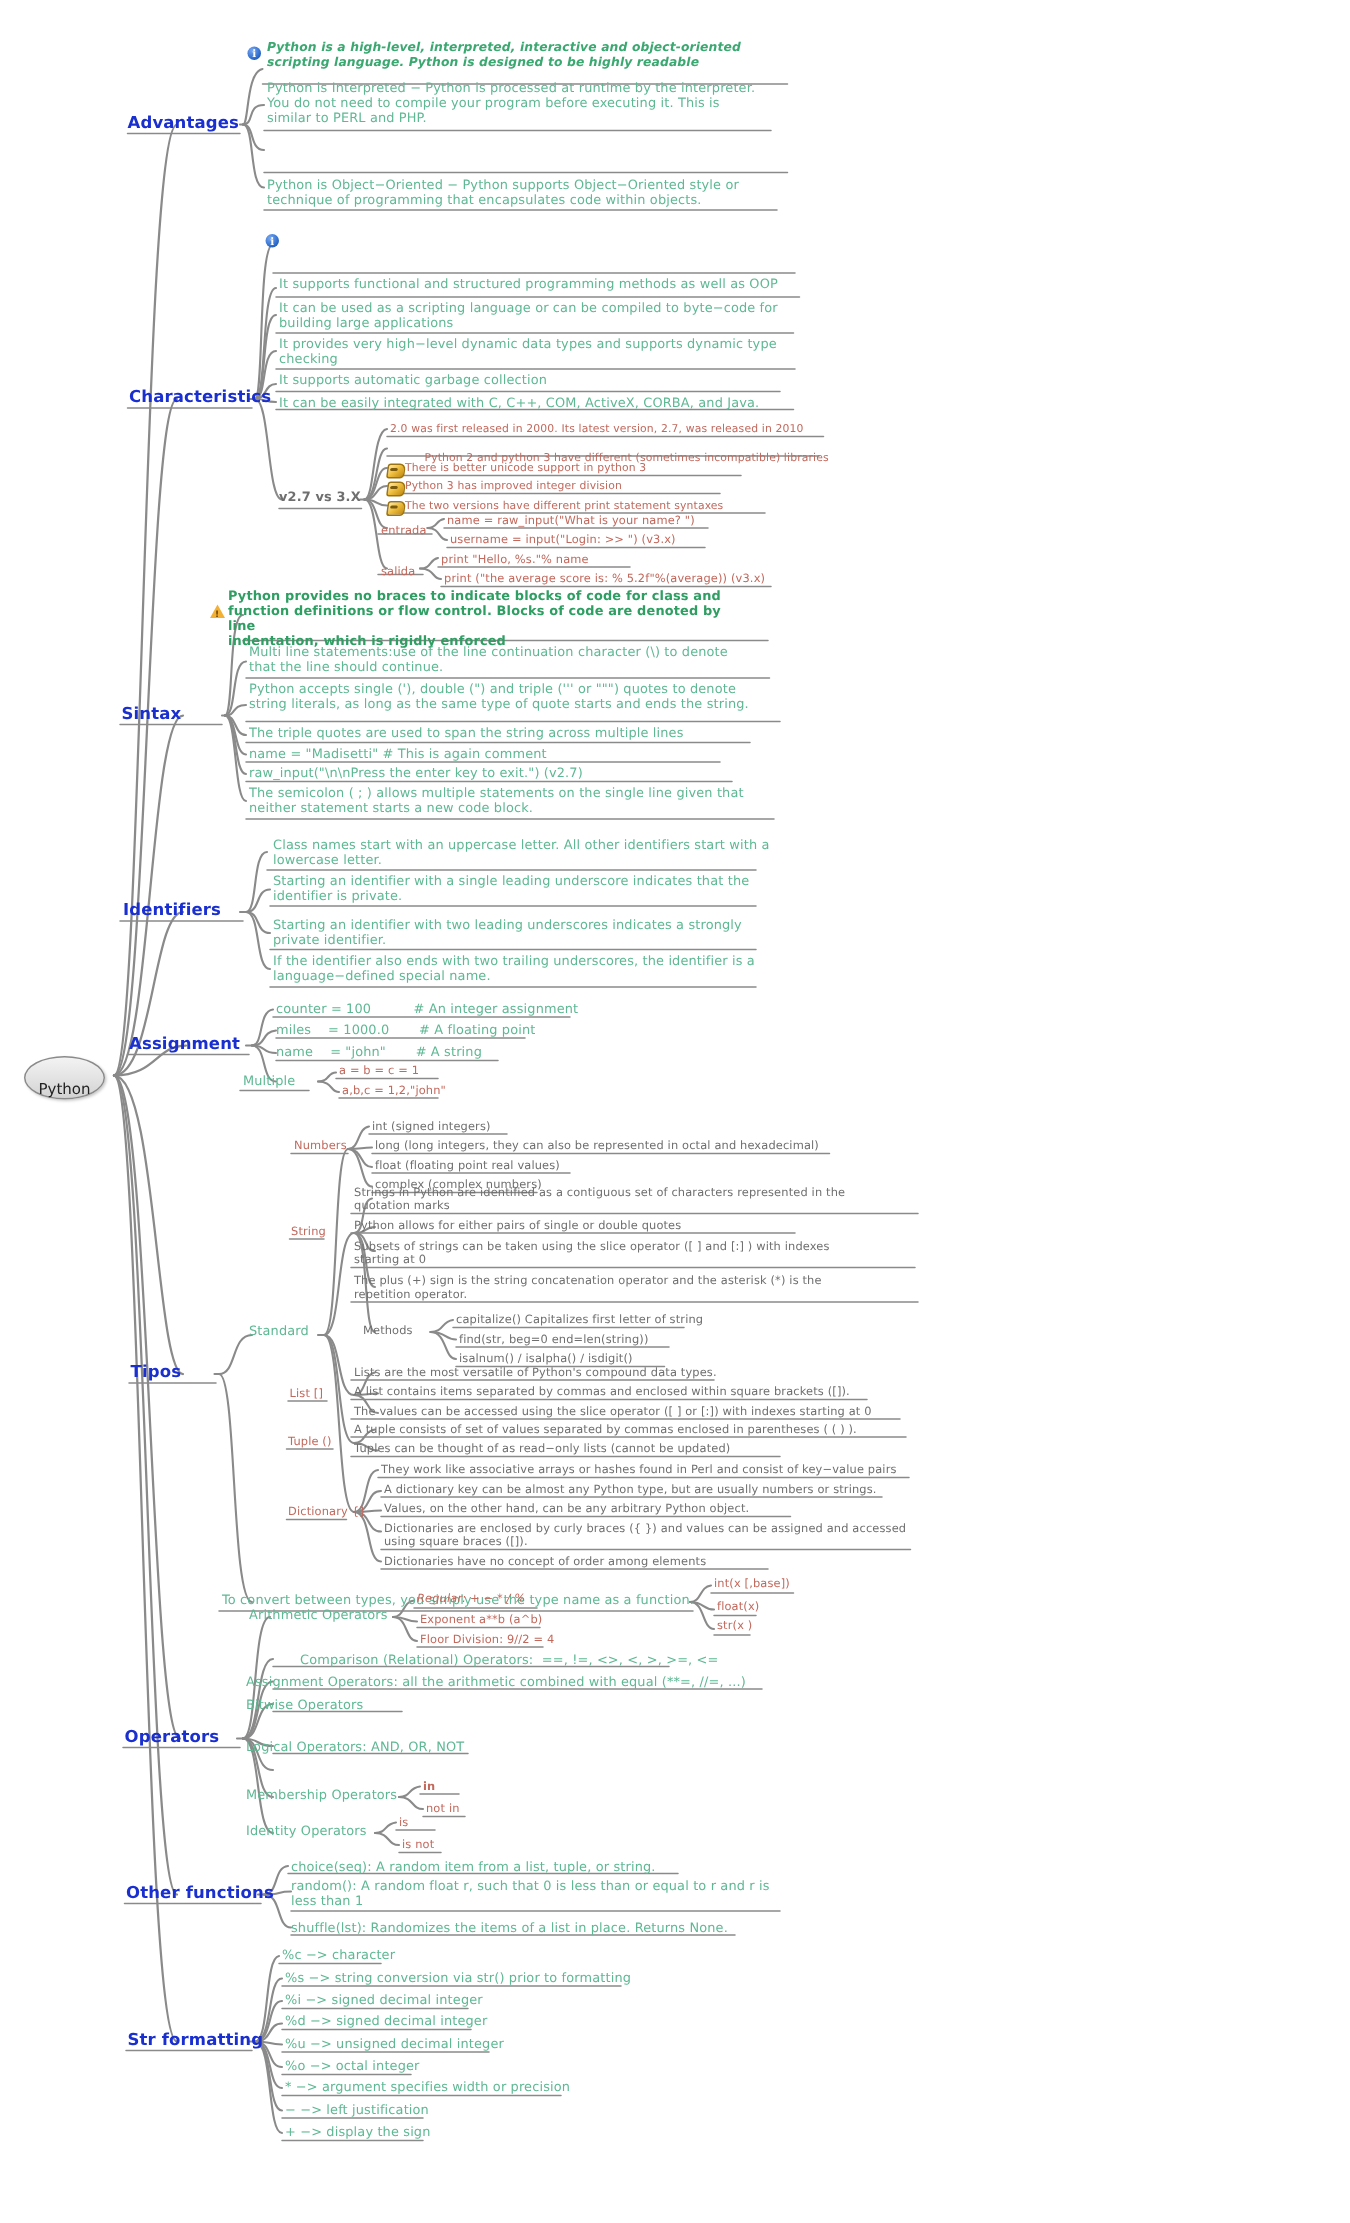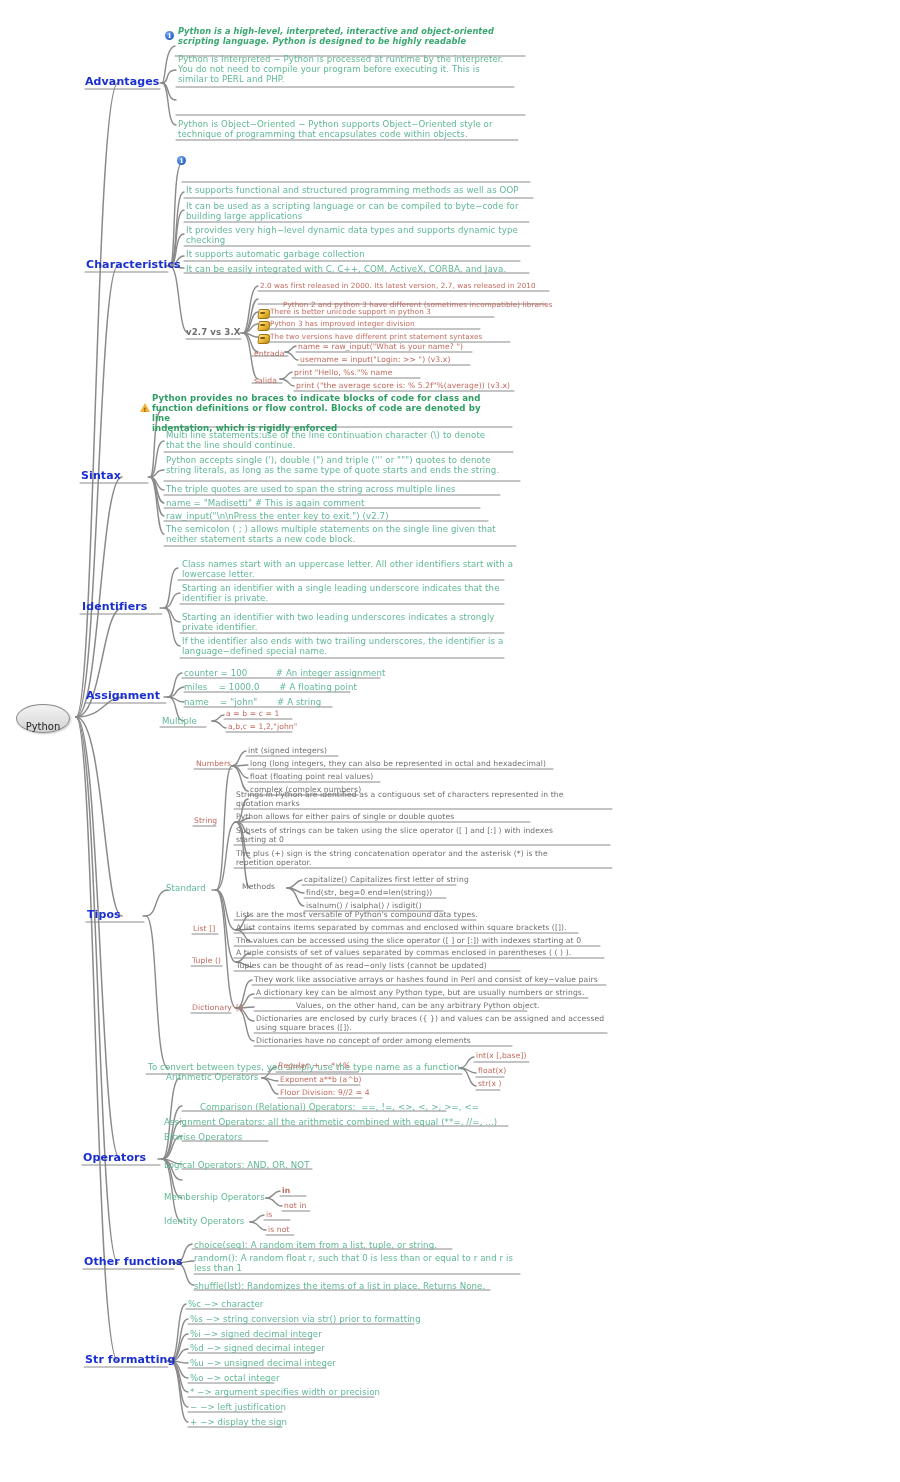--- a/index.html
+++ b/index.html
@@ -450,7 +450,7 @@
   <div class="node s75 t-red" style="left:192px;top:1004px;">Dictionary {}</div>
   <div class="node s75 t-gray" style="left:254px;top:976px;width:360px;">They work like associative arrays or hashes found in Perl and consist of key−value pairs</div>
   <div class="node s75 t-gray" style="left:256px;top:989px;width:360px;">A dictionary key can be almost any Python type, but are usually numbers or strings.</div>
-  <div class="node s75 t-gray" style="left:256px;top:1002px;width:360px;margin-left:40px;">Values, on the other hand, can be any arbitrary Python object.</div>
+  <div class="node s75 t-gray" style="left:256px;top:1002px;width:360px;">Values, on the other hand, can be any arbitrary Python object.</div>
   <div class="node s75 t-gray" style="left:256px;top:1015px;width:360px;">Dictionaries are enclosed by curly braces ({ }) and values can be assigned and accessed
 using square braces ([]).</div>
   <div class="node s75 t-gray" style="left:256px;top:1037px;width:360px;">Dictionaries have no concept of order among elements</div>

